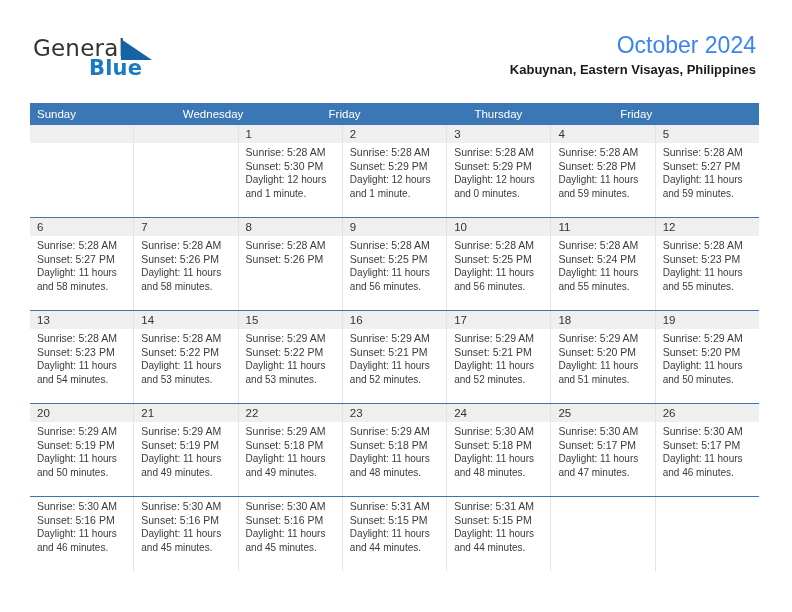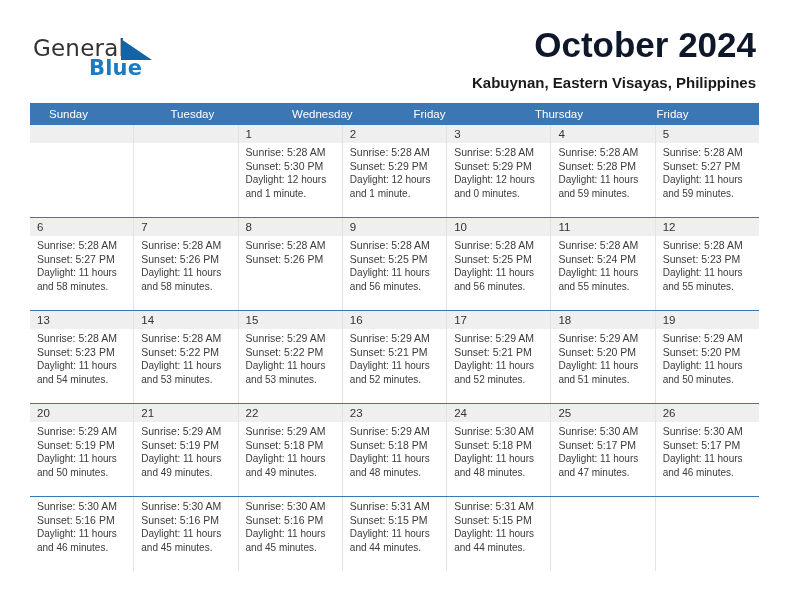--- a/index.html
+++ b/index.html
@@ -76,9 +76,9 @@
     text-align: right;
   }
   .cal-title {
-    font-size: 35px;
-    font-weight: 700;
-    color: #0f172a;
+    font-size: 23px;
+    font-weight: 400;
+    color: #3b82f6;
     line-height: 34px;
     white-space: nowrap;
   }

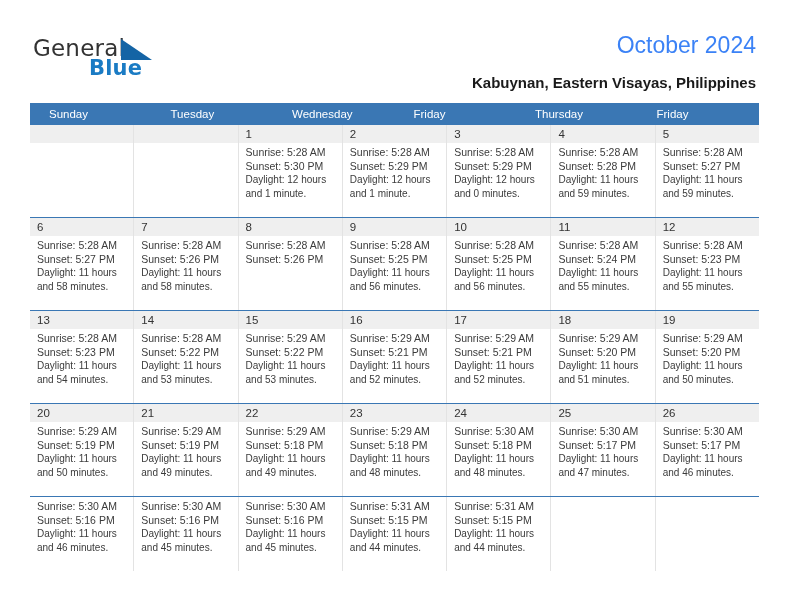--- a/index.html
+++ b/index.html
@@ -83,8 +83,8 @@
     white-space: nowrap;
   }
   .cal-subtitle {
-    margin-top: 13px;
-    font-size: 15px;
+    margin-top: 0;
+    font-size: 13px;
     font-weight: bold;
     color: #1a1a1a;
     line-height: 16px;

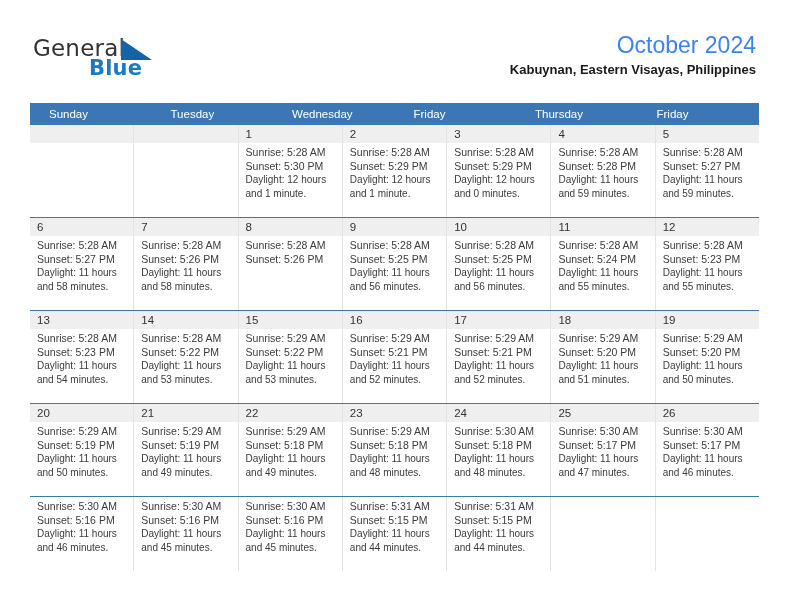--- a/index.html
+++ b/index.html
@@ -113,7 +113,6 @@
     box-sizing: border-box;
     white-space: nowrap;
     overflow: hidden;
-    margin-left: 12px;
   }
 
   .week {

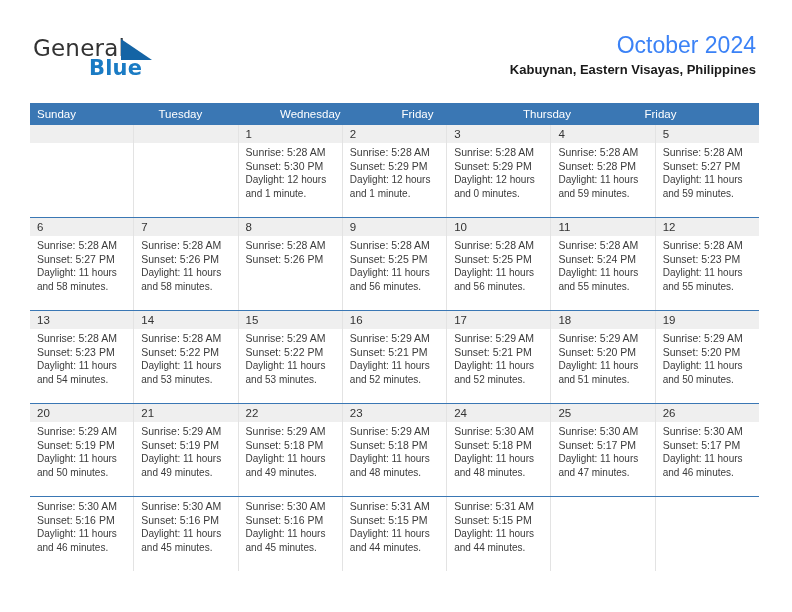--- a/index.html
+++ b/index.html
@@ -190,7 +190,6 @@
   <div class="calendar">
     <div class="dow-row" id="dow-row">
         <div class="dow">Sunday</div>
-        <div class="dow">Tuesday</div>
         <div class="dow">Wednesday</div>
         <div class="dow">Friday</div>
         <div class="dow">Thursday</div>

